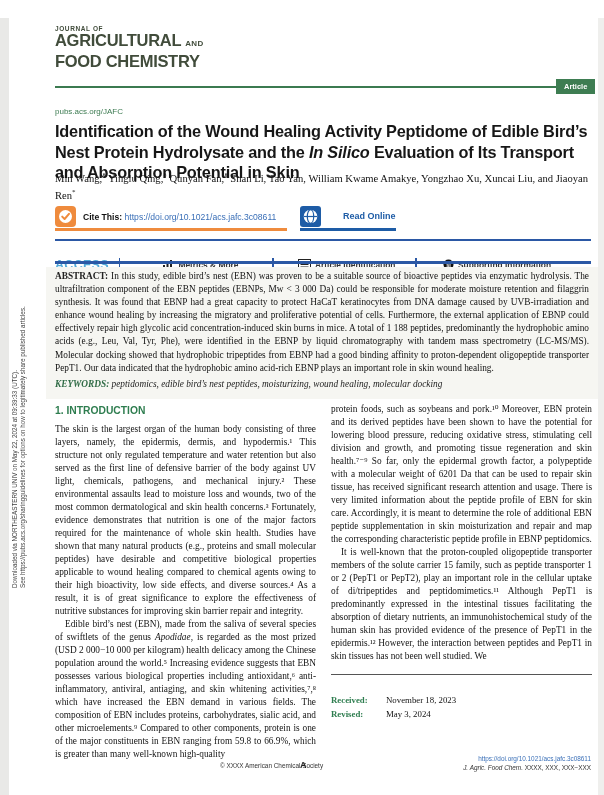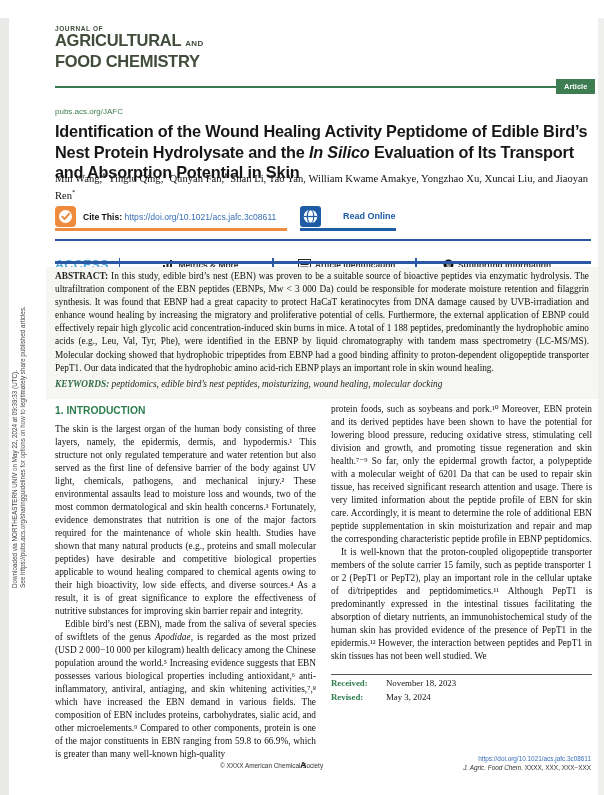--- a/index.html
+++ b/index.html
@@ -77,7 +77,7 @@
   .gen{font-style:italic;}
 
   
-  .dates{margin-top:11px;border-top:1px solid #555;padding-top:2px;font-size:8.8px;line-height:13.5px;text-align:left;}
+  .dates{margin-top:11px;border-top:1px solid #555;padding-top:19px;font-size:8.8px;line-height:13.5px;text-align:left;}
   .dates .row{display:flex;}
   .dates .dl{width:55px;font-weight:bold;color:#2e7d4f;}
   .dates .dv{color:#111;}

